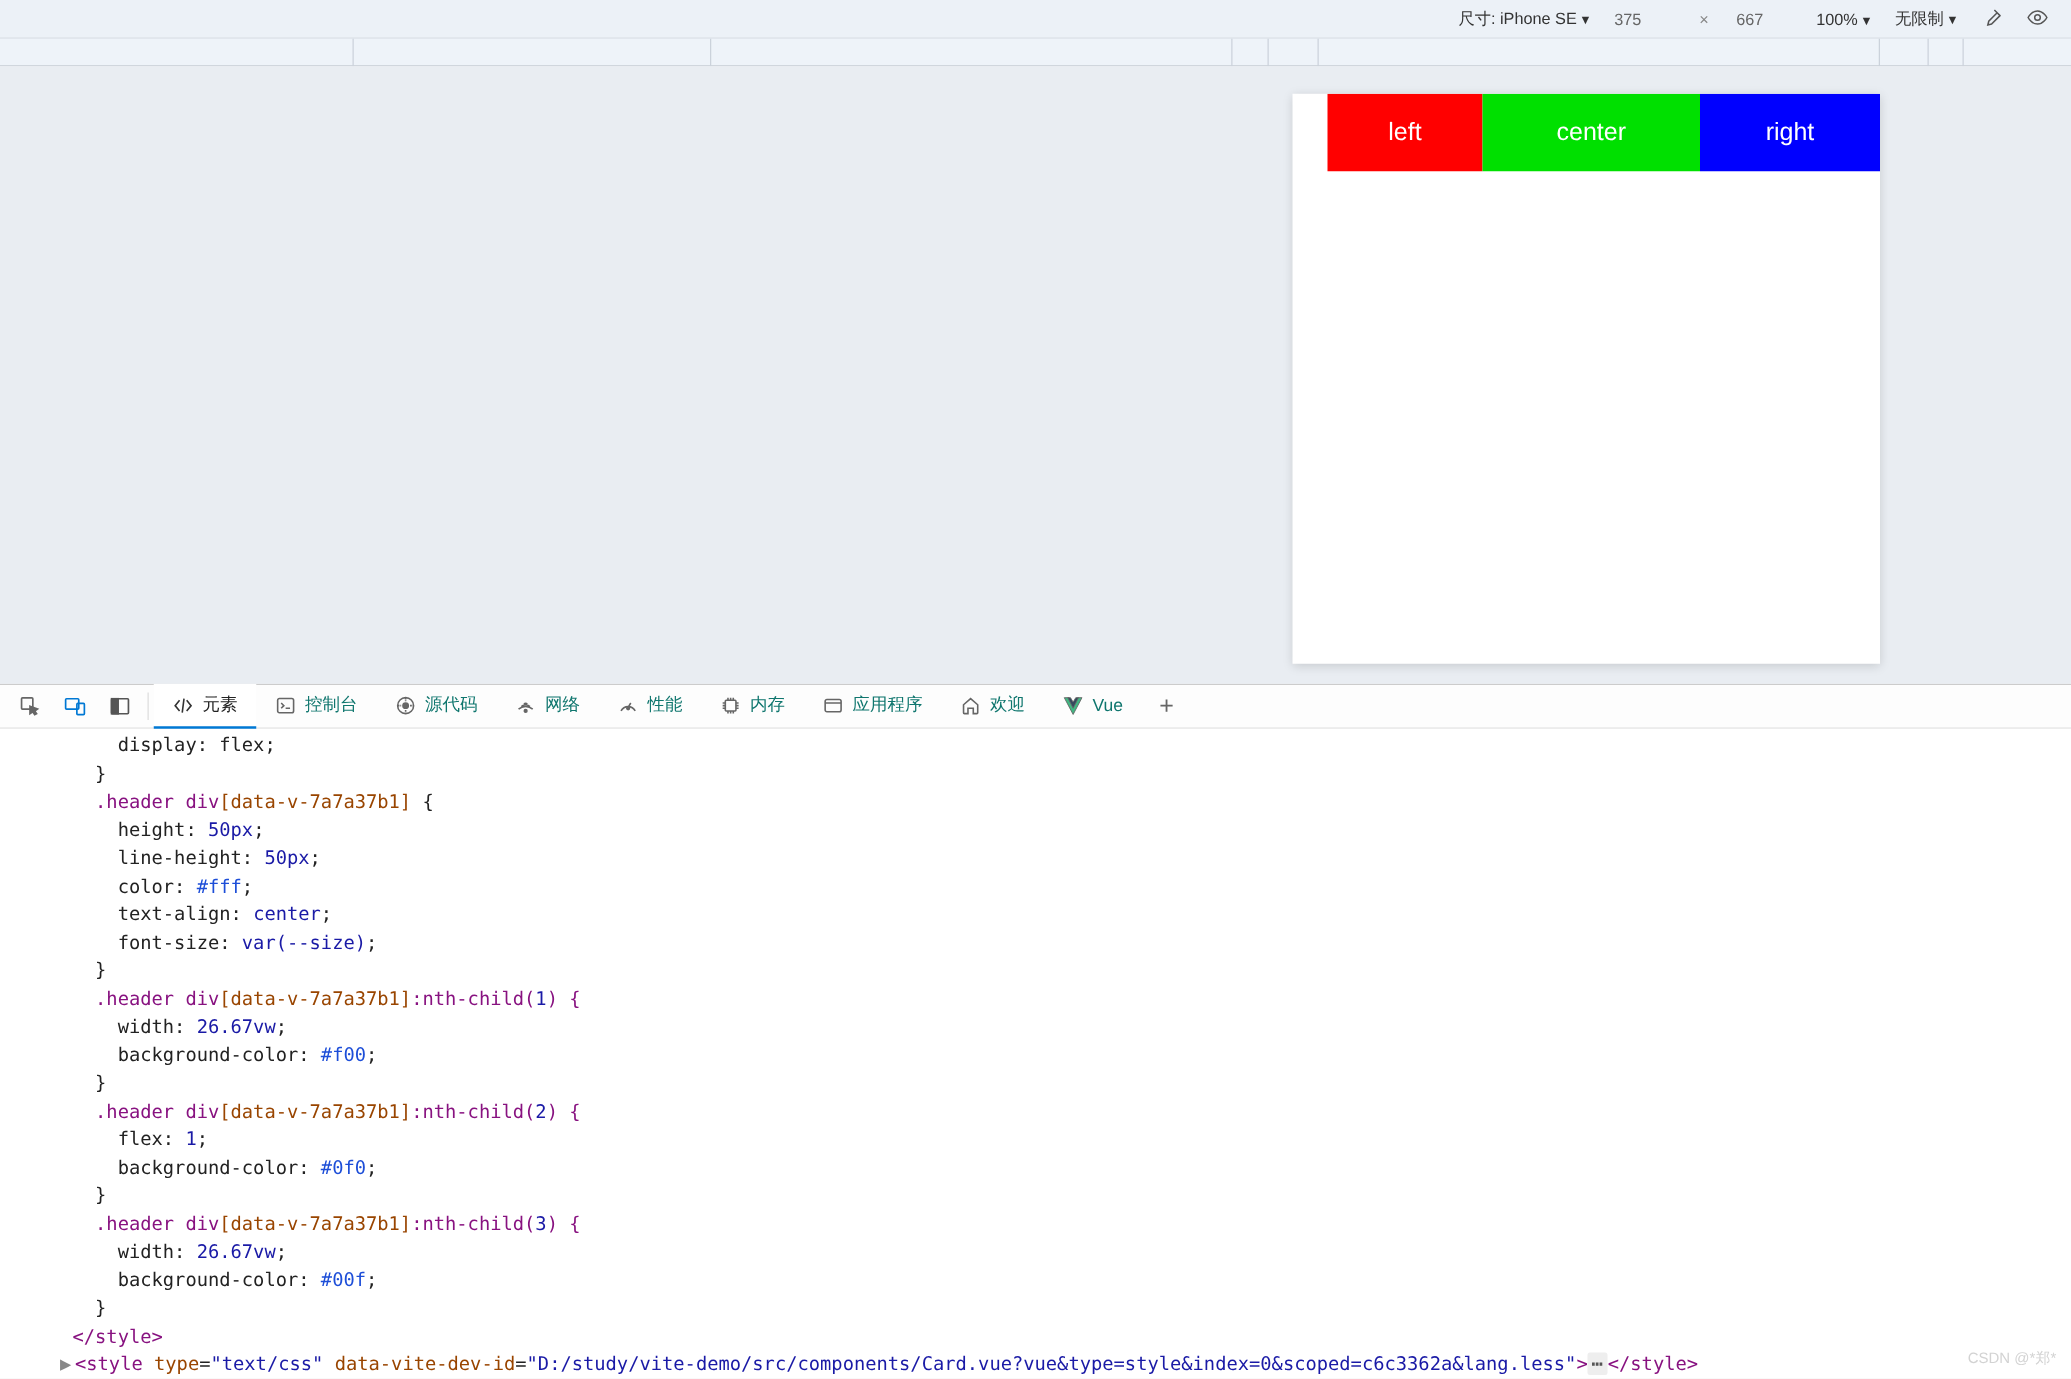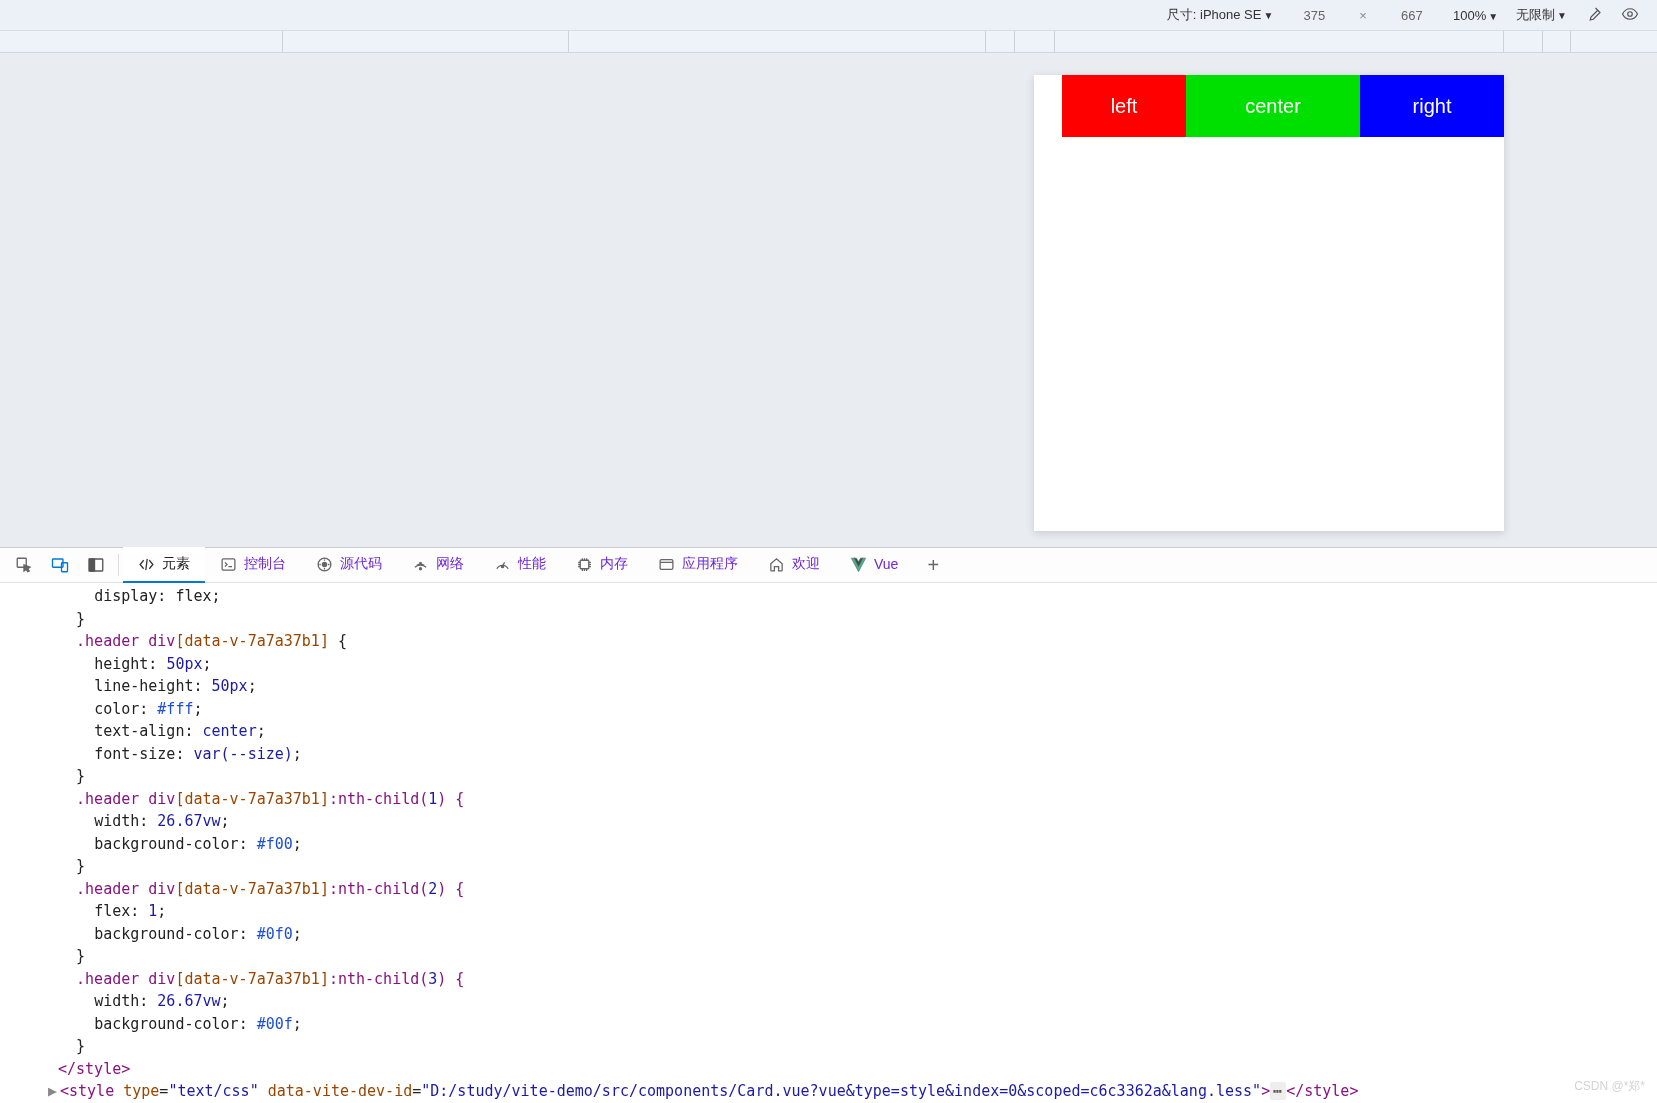--- a/index.html
+++ b/index.html
@@ -7,7 +7,7 @@
 
 
 .device-toolbar { height: 31px; background: #ecf1f7; display: flex; align-items: center; justify-content: flex-end; padding: 0 18px; gap: 18px; font-size: 13px; color: #333; border-bottom: 1px solid #d8dde3; }
-.device-toolbar .dim-input { width: 46px; text-align: center; color: #666; }
+.device-toolbar .dim-input { width: 46px; text-align: left; color: #666; }
 .device-toolbar .x-sep { color: #888; margin: 0 4px; }
 .device-toolbar .caret { font-size: 10px; margin-left: 2px; }
 .device-toolbar .eyedropper-icon svg, .device-toolbar .eye-icon svg { width: 18px; height: 18px; stroke: #555; fill: none; }

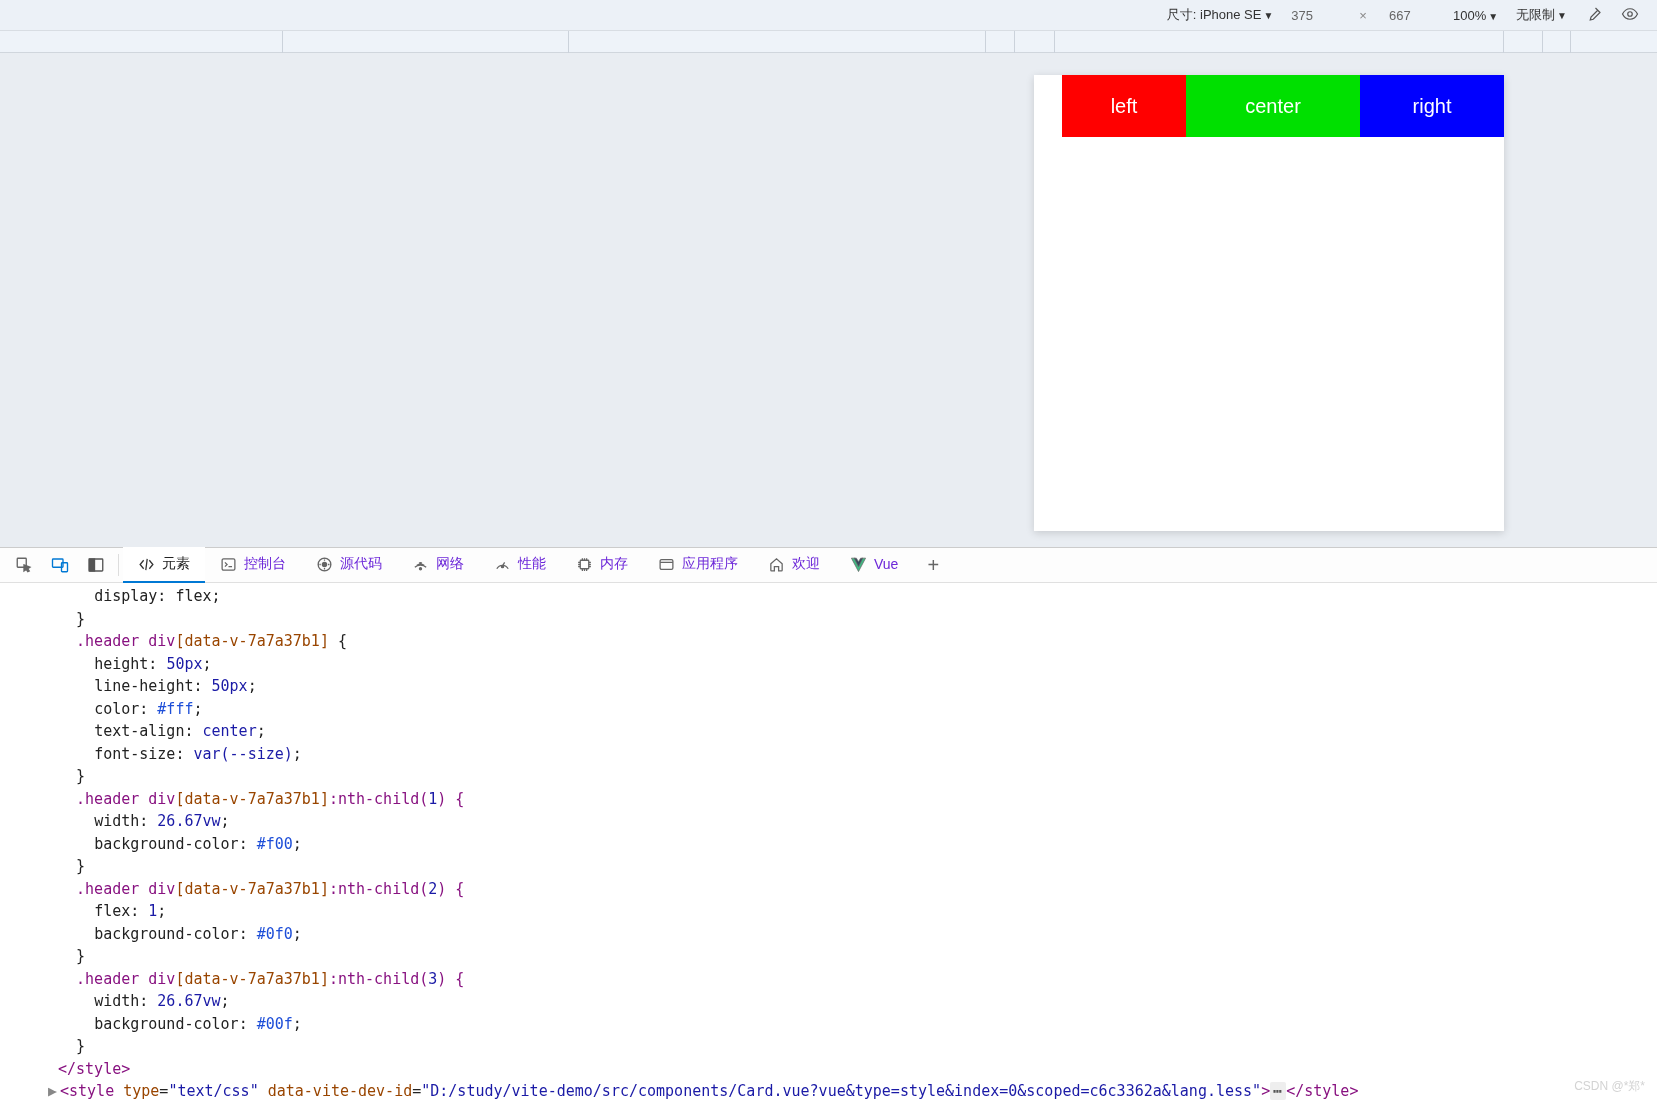--- a/index.html
+++ b/index.html
@@ -30,7 +30,7 @@
 .devtools-tabs .tab-icon-btn { width: 36px; height: 36px; display: flex; align-items: center; justify-content: center; }
 .devtools-tabs .tab-icon-btn svg { width: 18px; height: 18px; }
 .devtools-tabs .tab-icon-btn.active-blue svg { stroke: #0078d4; }
-.devtools-tabs .tab { display: flex; align-items: center; gap: 7px; padding: 0 15px; height: 36px; font-size: 14px; color: #6d28d9; border-bottom: 2px solid transparent; }
+.devtools-tabs .tab { display: flex; align-items: center; gap: 7px; padding: 0 15px; height: 36px; font-size: 14px; color: #0f766e; border-bottom: 2px solid transparent; }
 .devtools-tabs .tab.active { color: #222; border-bottom-color: #0078d4; background: #fff; }
 .devtools-tabs .tab svg { width: 17px; height: 17px; stroke: #666; fill: none; }
 .devtools-tabs .tab.active svg { stroke: #333; }

